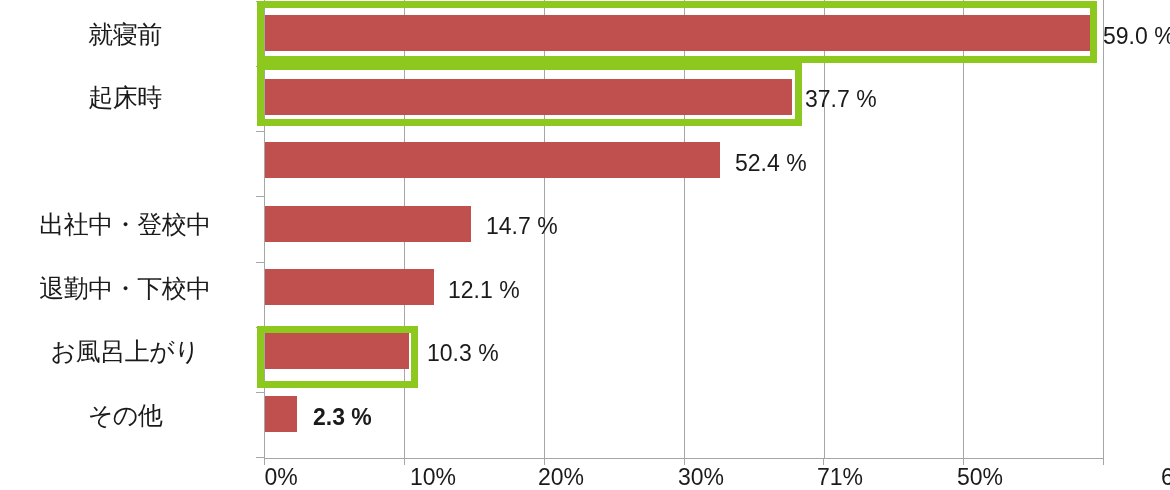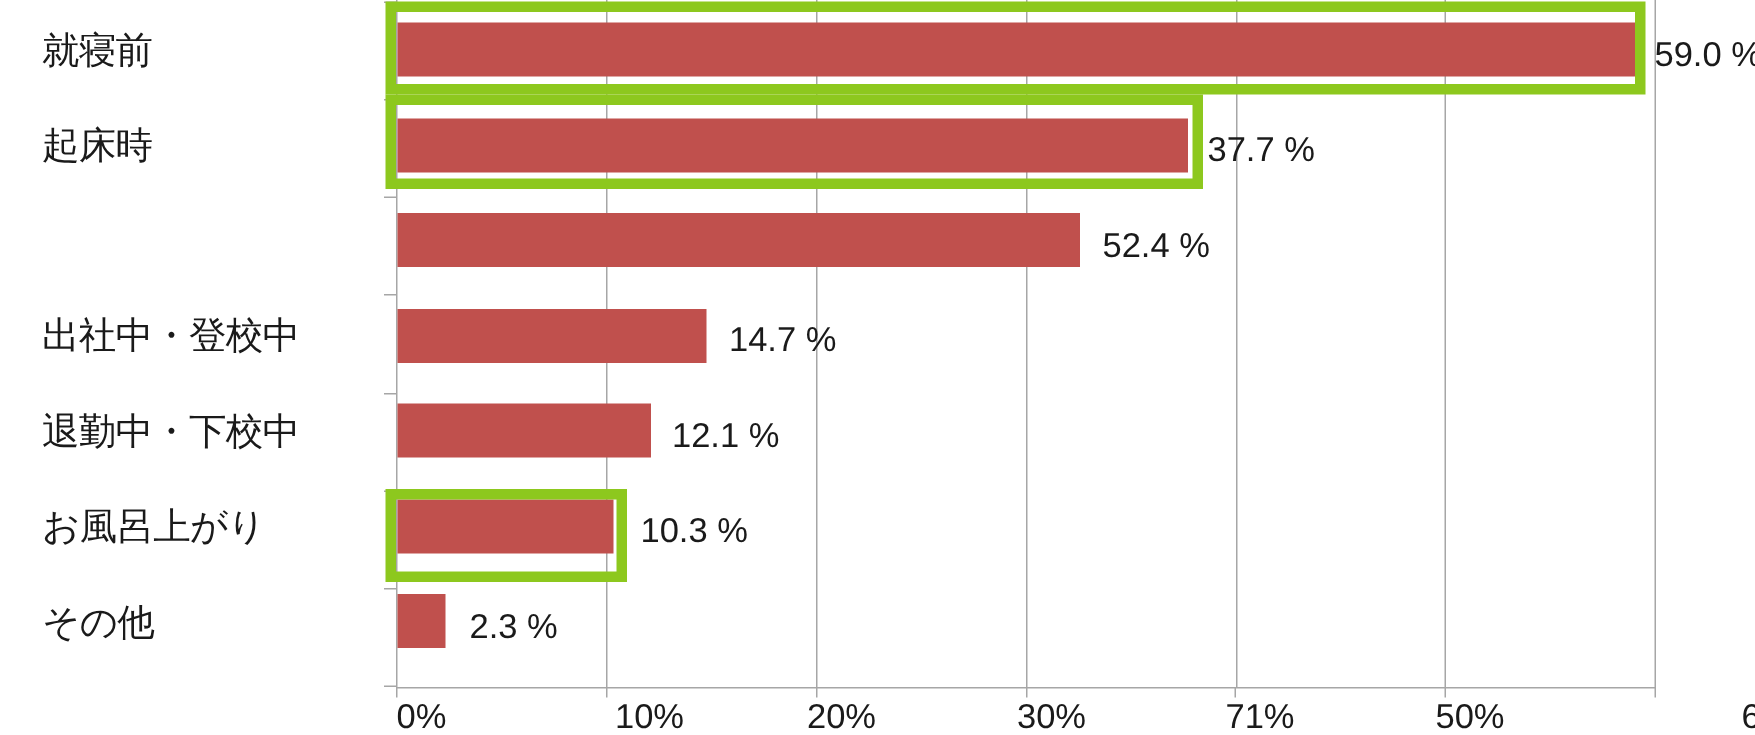--- a/index.html
+++ b/index.html
@@ -22,13 +22,12 @@
   .cat-label {
     position: absolute;
     right: 1078px;           
-    text-align: left;
+    text-align: center;
     color: #1a1a1a;
     font-size: 25px;
     line-height: 1;
     white-space: nowrap;
     letter-spacing: -0.5px;
-    padding-left: 28px;
   }
 
   

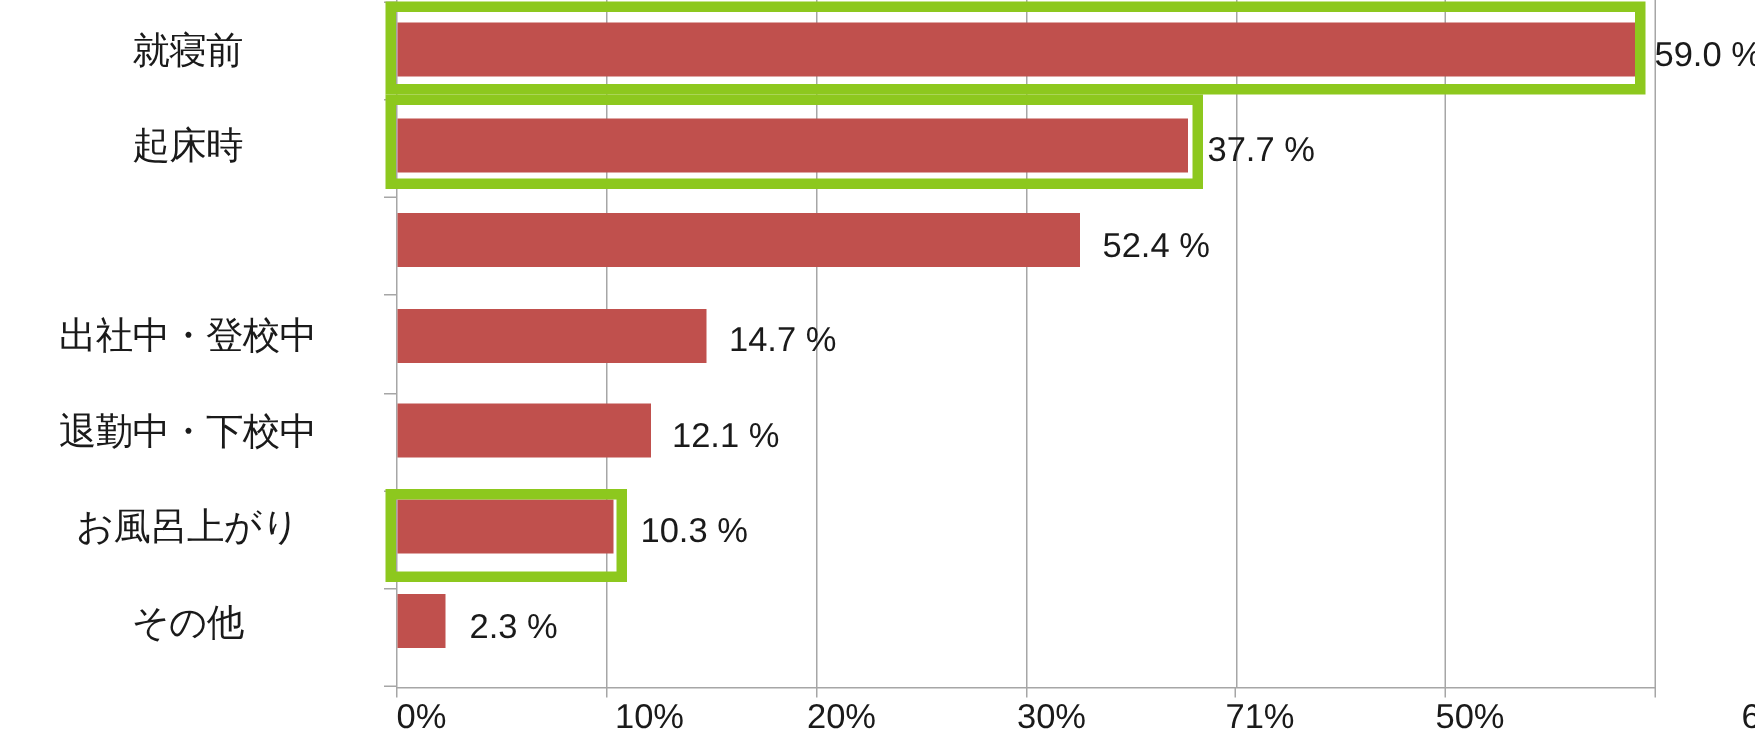--- a/index.html
+++ b/index.html
@@ -173,7 +173,7 @@
   <div class="bar-value" style="left:486px;top:215px;">14.7 %</div>
   <div class="bar-value" style="left:448px;top:279px;">12.1 %</div>
   <div class="bar-value" style="left:427px;top:342px;">10.3 %</div>
-  <div class="bar-value" style="left:313px;top:406px;">2.3 %</div>
+  <div class="bar-value" style="left:313px;top:406px;font-weight:bold;">2.3 %</div>
 
   <div class="highlight-box" style="left:257px;top:1px;width:840px;height:62px;"></div>
   <div class="highlight-box" style="left:257px;top:63px;width:545px;height:63px;"></div>

